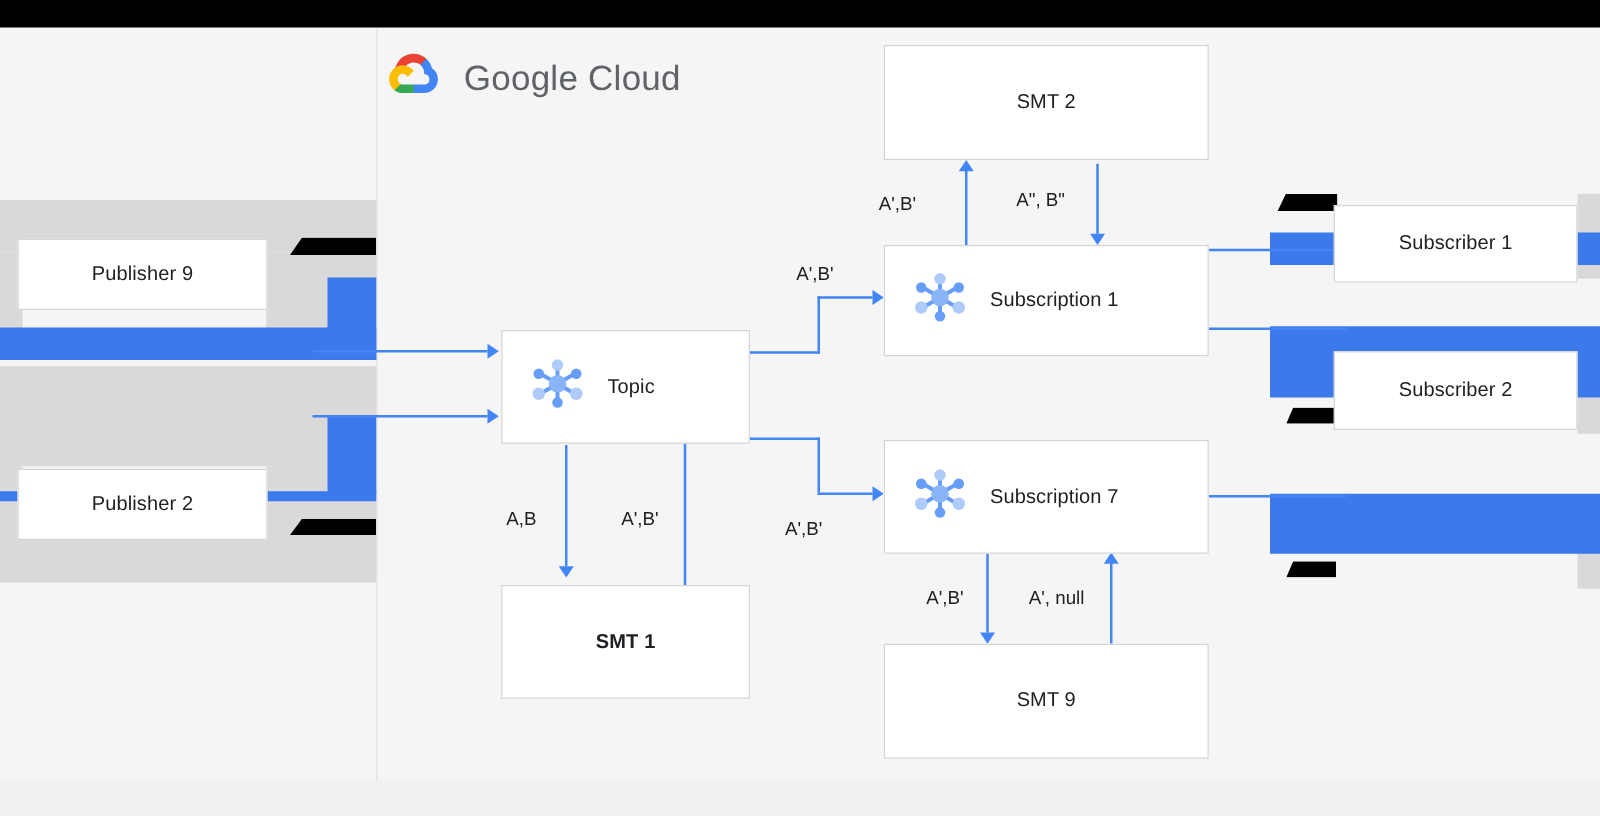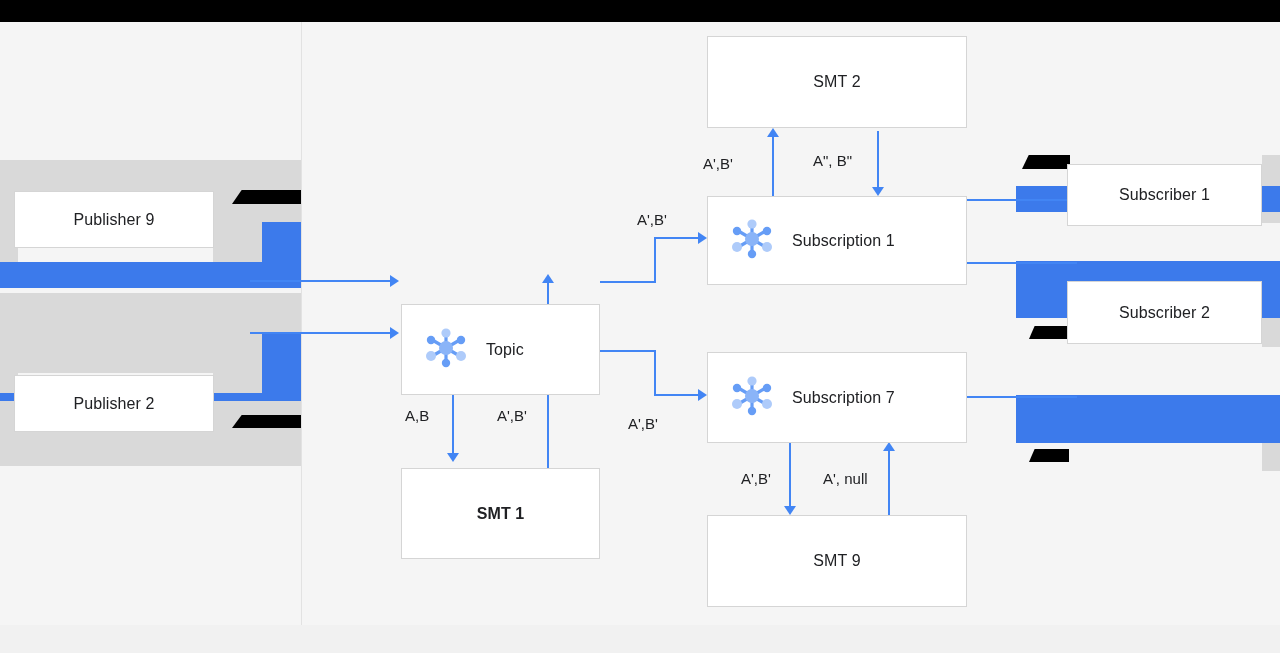--- a/index.html
+++ b/index.html
@@ -246,6 +246,17 @@
   </div>
 
 
+  <div class="gc-logo">
+    <span>
+      <svg width="48" height="44" viewBox="0 0 48 44">
+        <path d="M28.2 13.6 L31.6 10.2 L31.9 8.8 C25.7 3.2 15.8 3.8 10.3 10.3 C8.8 12.1 7.7 14.4 7.1 16.6 L8.3 16.4 L15.1 15.3 L15.6 14.8 C18.6 11.5 23.7 11.0 27.2 13.8 Z" fill="#ea4335"></path>
+        <path d="M36.6 16.5 C35.8 13.6 34.2 11.0 32.0 9.0 L27.2 13.8 C29.2 15.4 30.3 17.8 30.3 20.3 L30.3 21.2 C32.6 21.2 34.5 23.1 34.5 25.5 C34.5 27.8 32.6 29.6 30.3 29.6 L21.8 29.6 L21.0 30.5 L21.0 35.6 L21.8 36.4 L30.3 36.4 C36.4 36.4 41.3 31.4 41.3 25.3 C41.3 21.6 39.5 18.3 36.6 16.5 Z" fill="#4285f4"></path>
+        <path d="M13.3 36.4 L21.8 36.4 L21.8 29.6 L13.3 29.6 C12.7 29.6 12.1 29.5 11.6 29.2 L10.4 29.6 L6.9 33.0 L6.6 34.1 C8.5 35.6 10.8 36.4 13.3 36.4 Z" fill="#34a853"></path>
+        <path d="M13.3 14.2 C7.2 14.2 2.3 19.2 2.3 25.3 C2.3 28.8 3.9 32.1 6.6 34.1 L11.6 29.2 C9.5 28.2 8.5 25.7 9.4 23.6 C10.3 21.4 12.8 20.4 14.9 21.4 C15.9 21.8 16.6 22.6 17.1 23.6 L22.0 18.6 C19.9 15.9 16.7 14.2 13.3 14.2 Z" fill="#fbbc04"></path>
+      </svg>
+    </span>
+    <span class="gc-text">Google Cloud</span>
+  </div>
 
   <div class="bottomstrip"></div>
 </div>

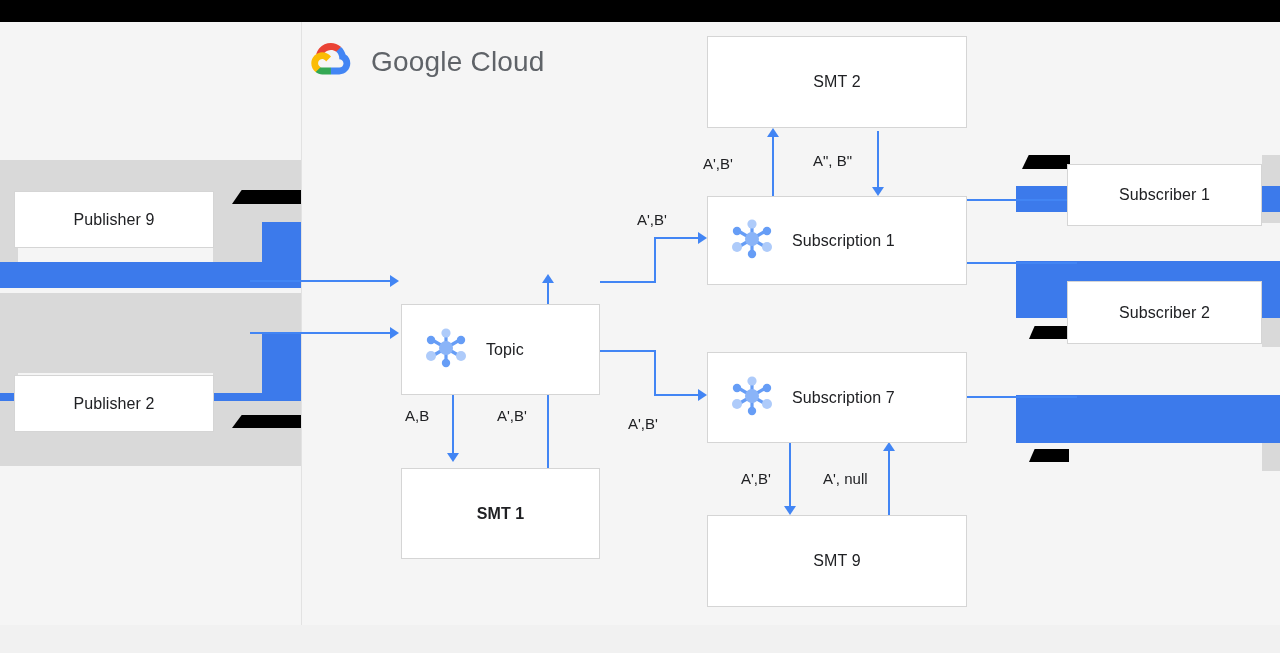--- a/index.html
+++ b/index.html
@@ -156,7 +156,7 @@
     <span class="label">Publisher 2</span>
   </div>
 
-  <div class="node with-icon" style="left:401px; top:264px; width:199px; height:91px;margin-top:40px;">
+  <div class="node with-icon" style="left:401px; top:264px; width:199px; height:91px;">
     <span class="ico">
       <svg width="52" height="52" viewBox="0 0 52 52">
         <g stroke="#669df6" stroke-width="3.2">

